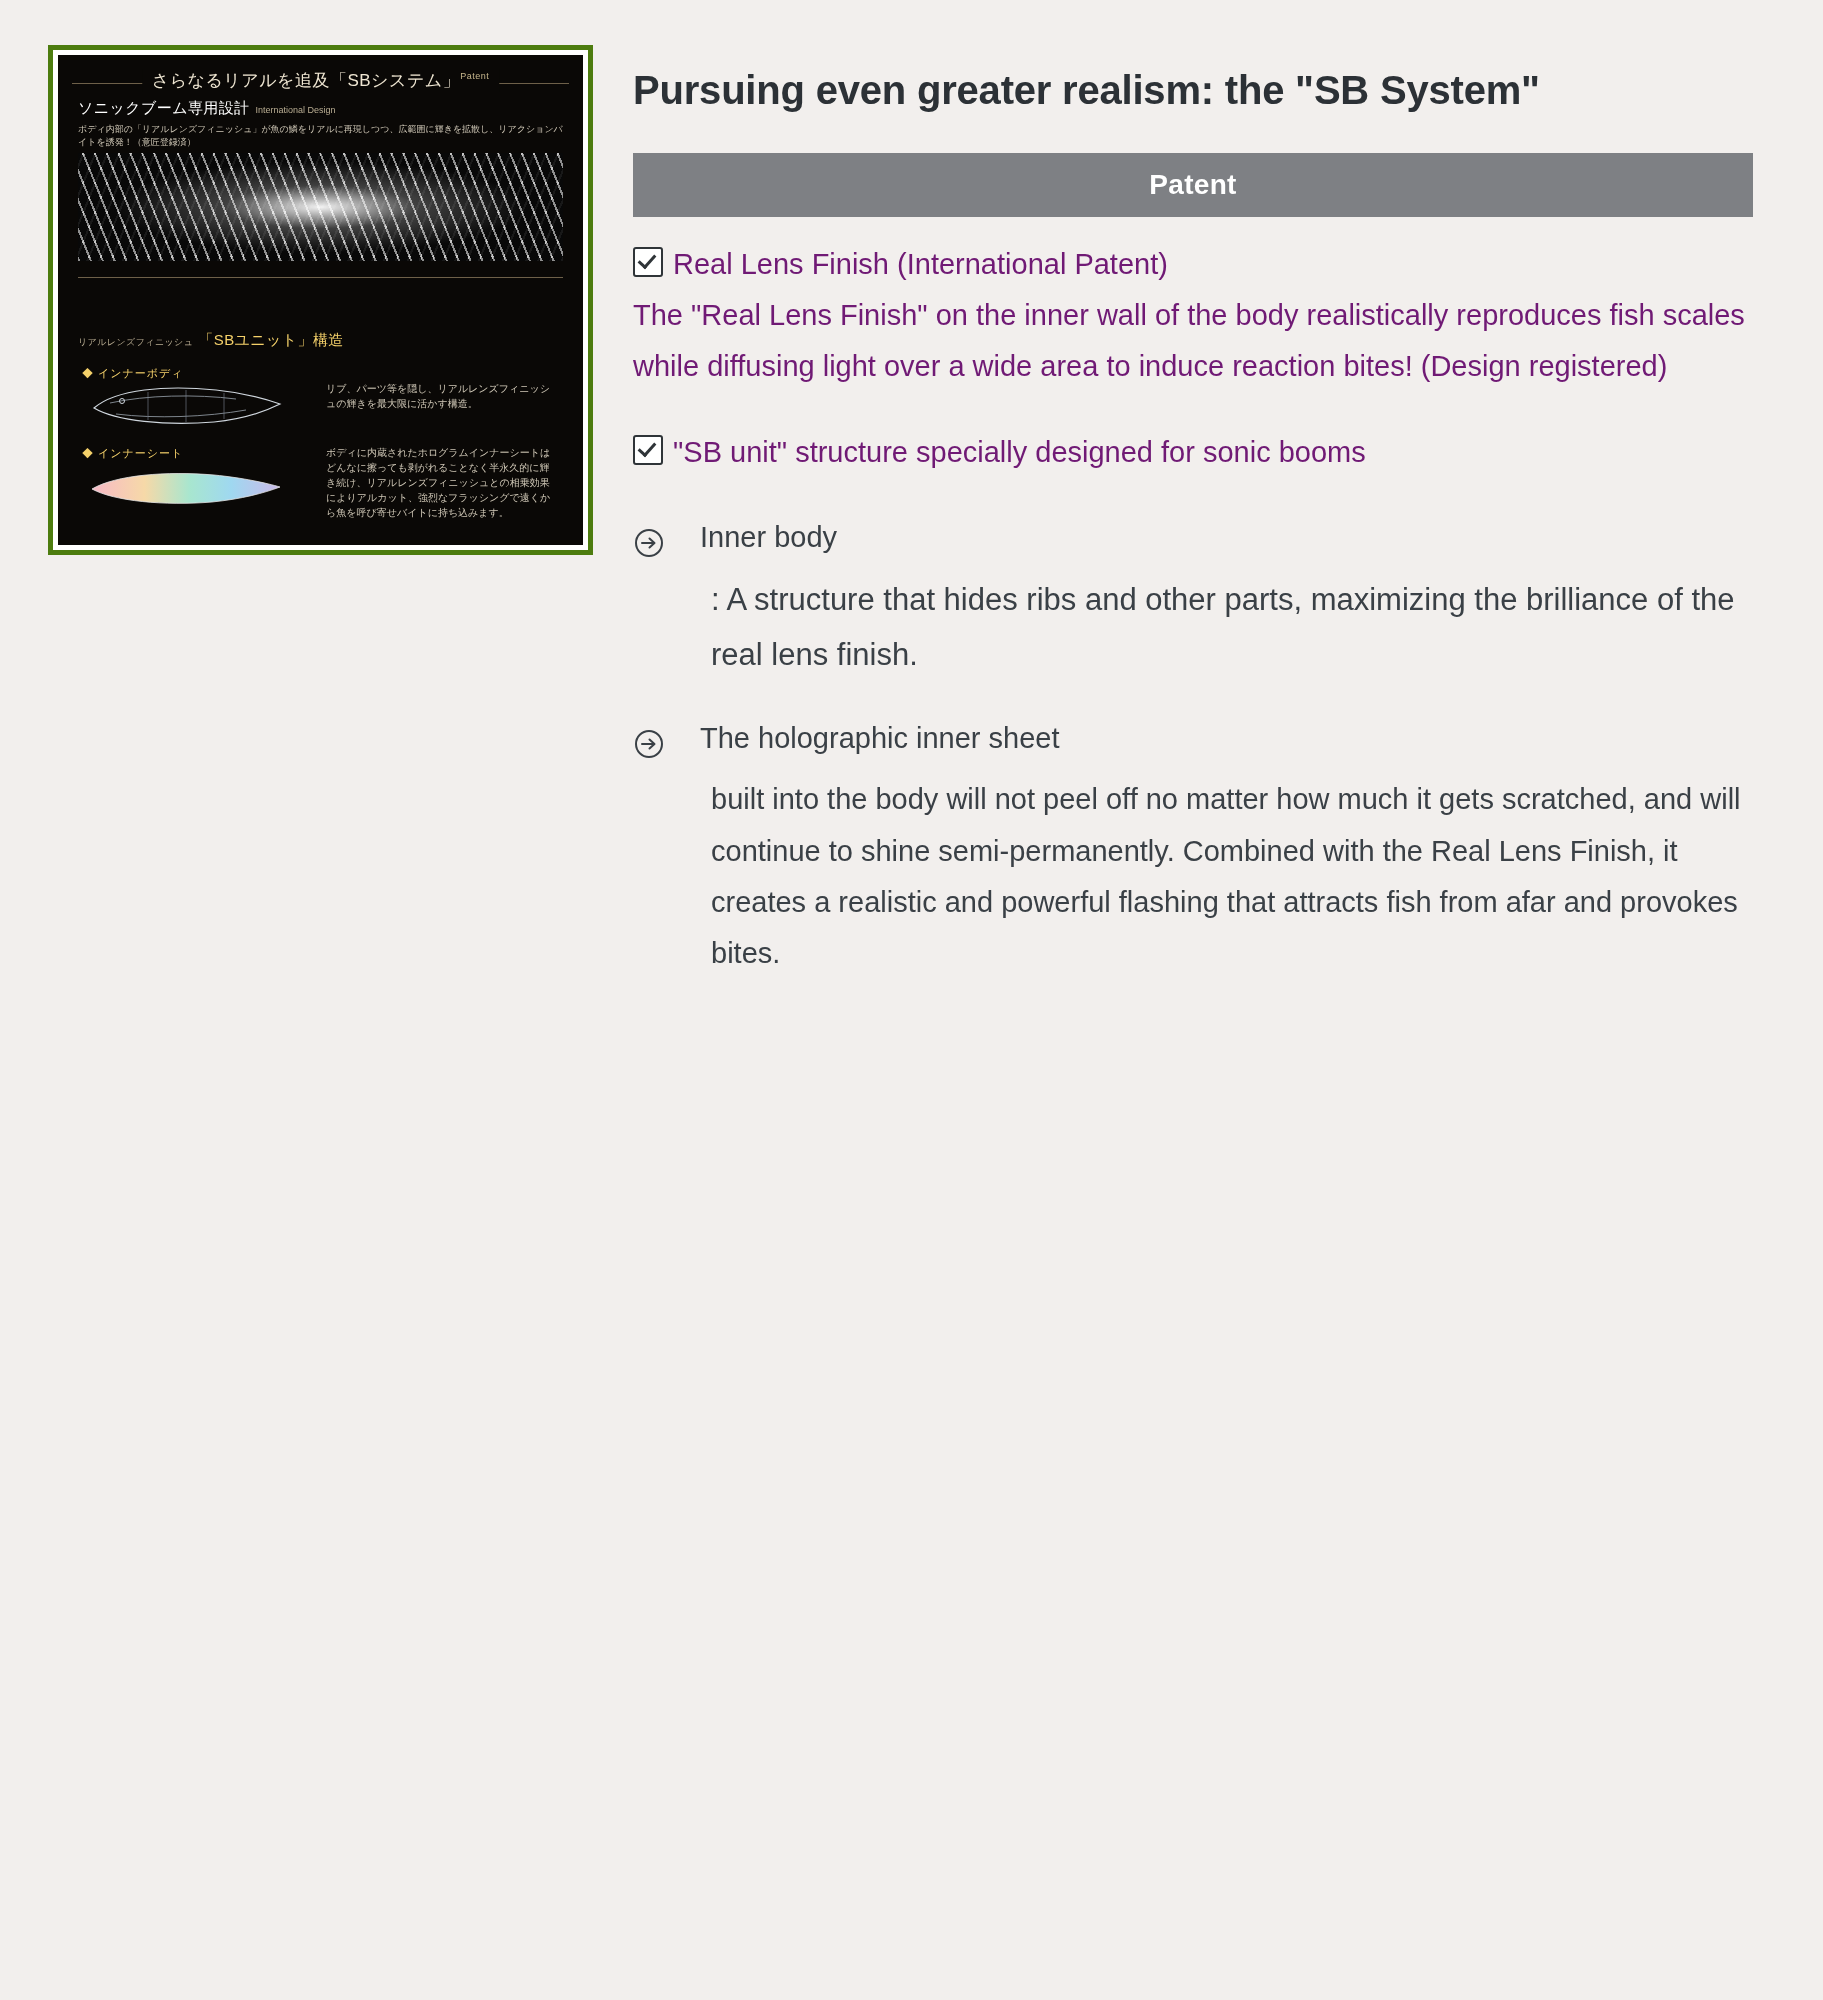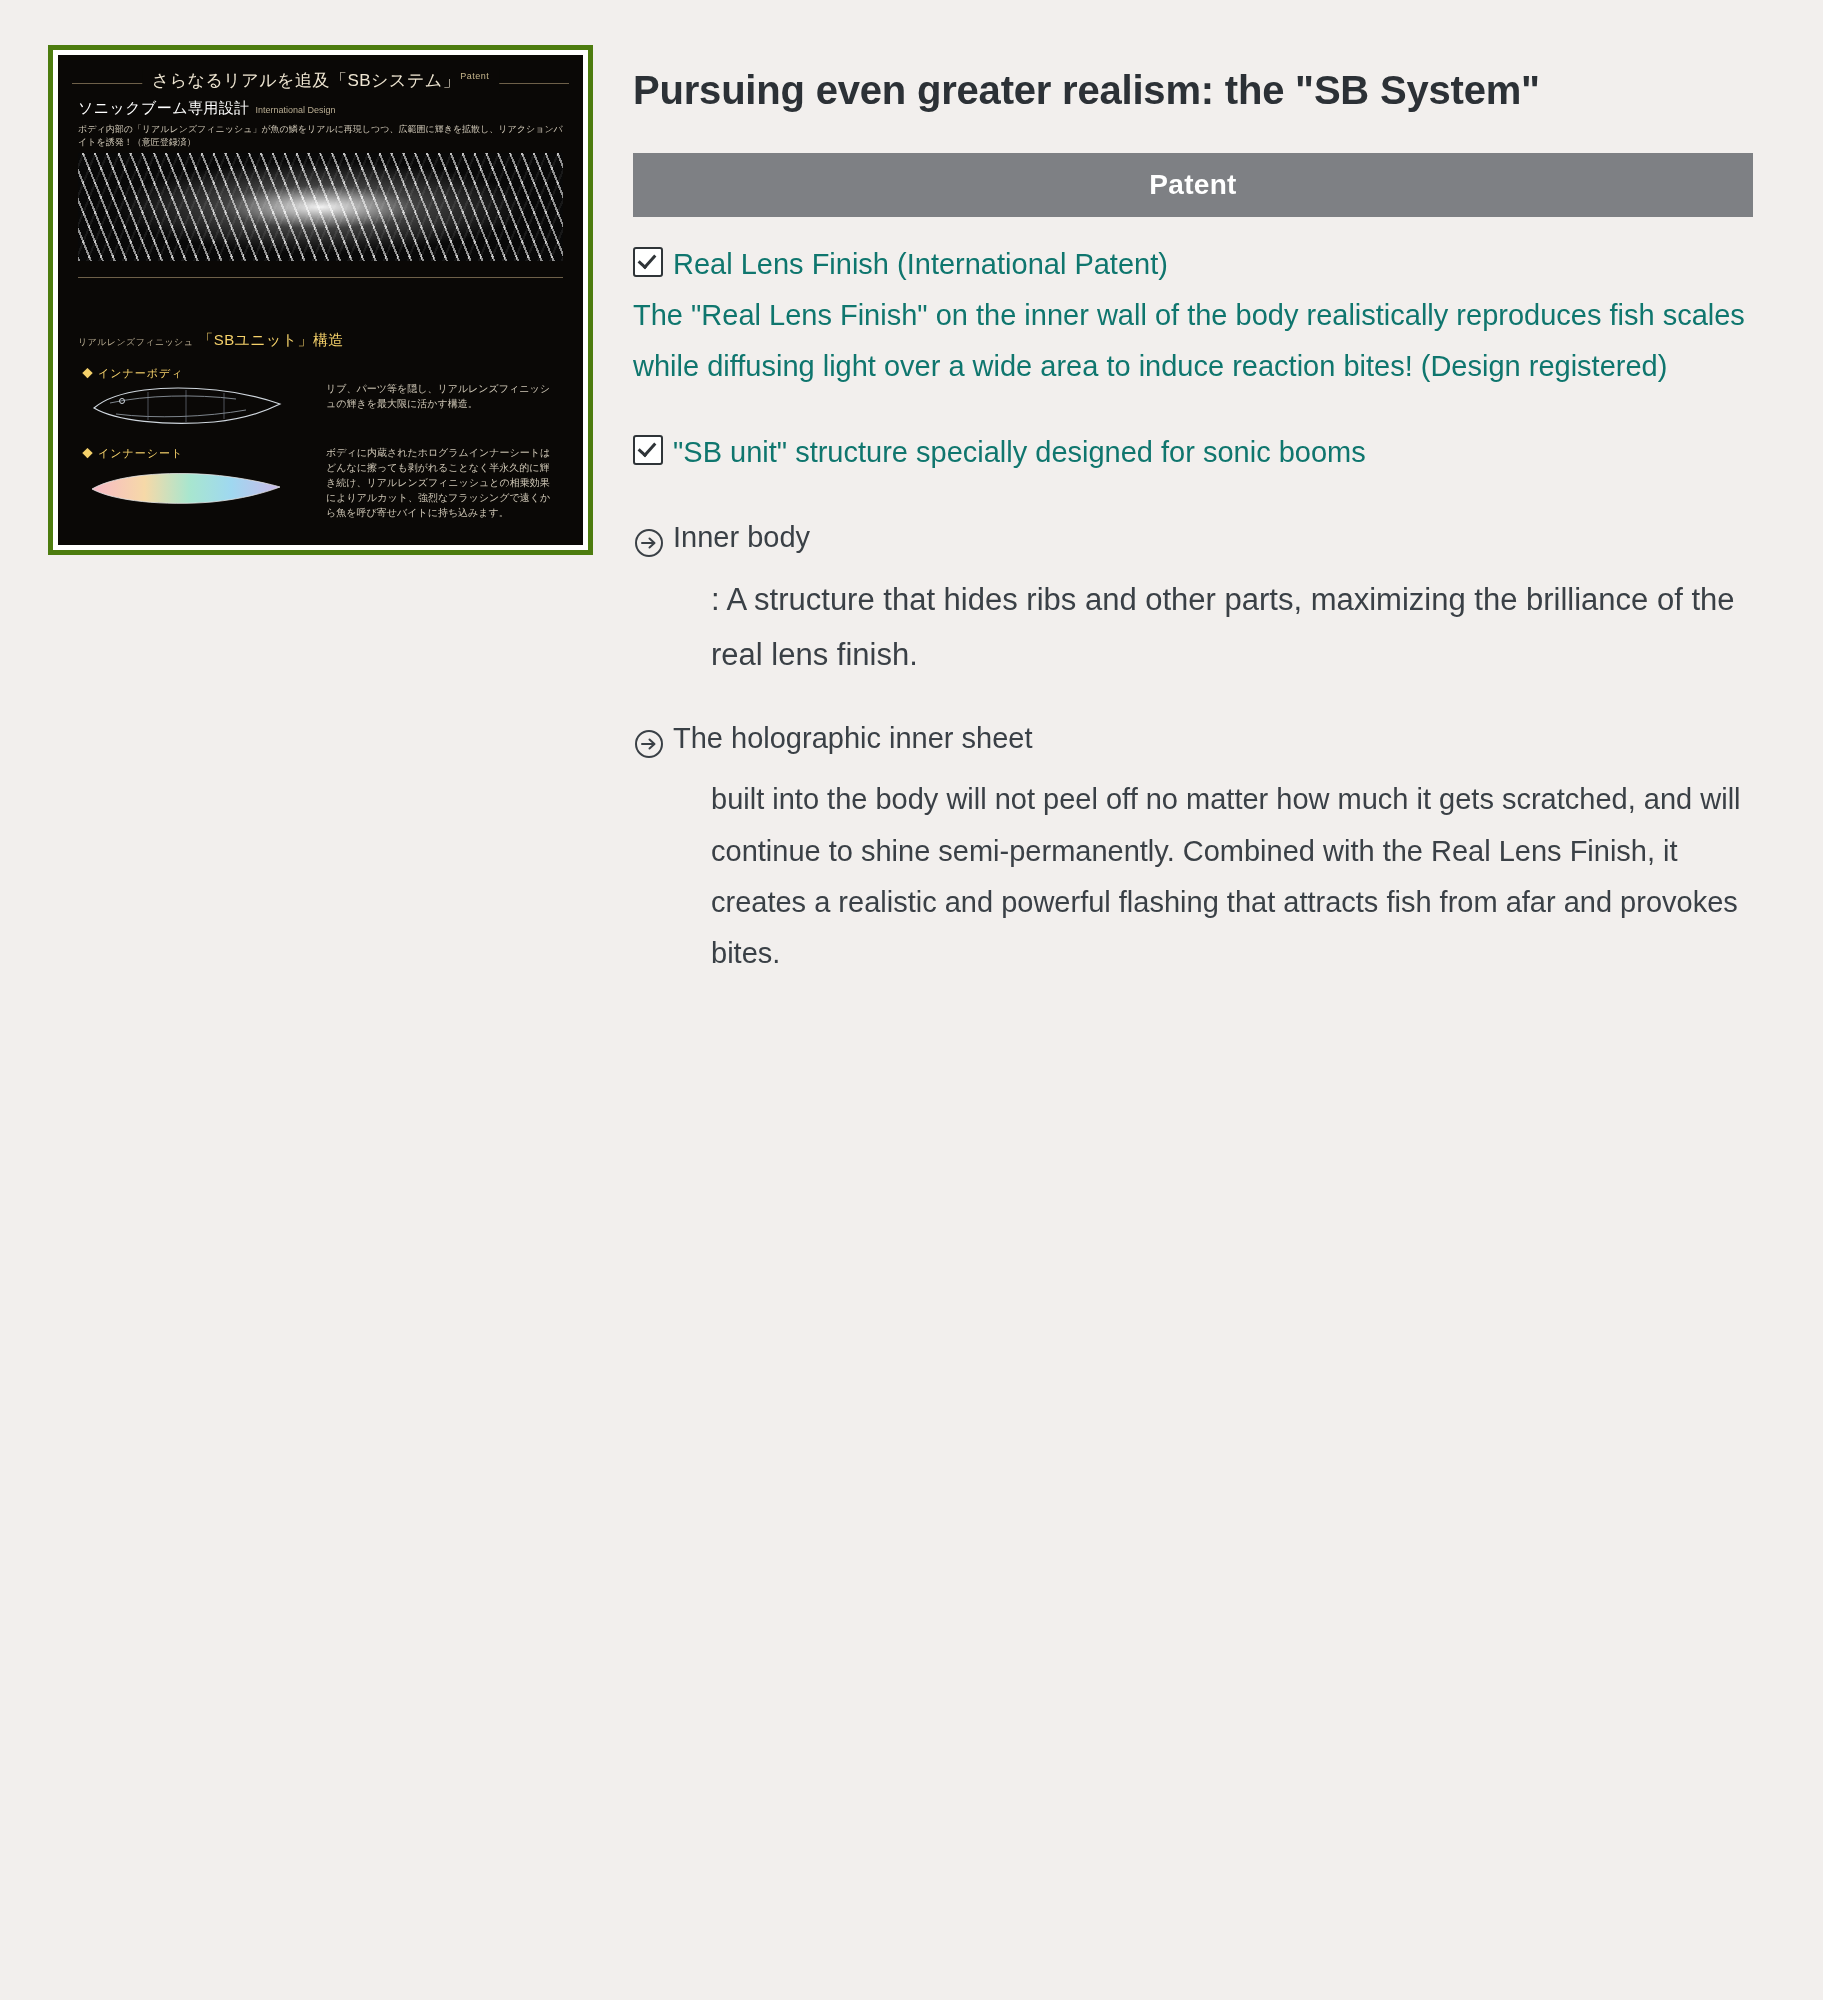--- a/index.html
+++ b/index.html
@@ -181,7 +181,7 @@
   .para {
     font-size: 29px;
     line-height: 1.77;
-    color: #0f766e;
+    color: #701a75;
     margin: 0 0 34px 0;
   }
   .check-line {

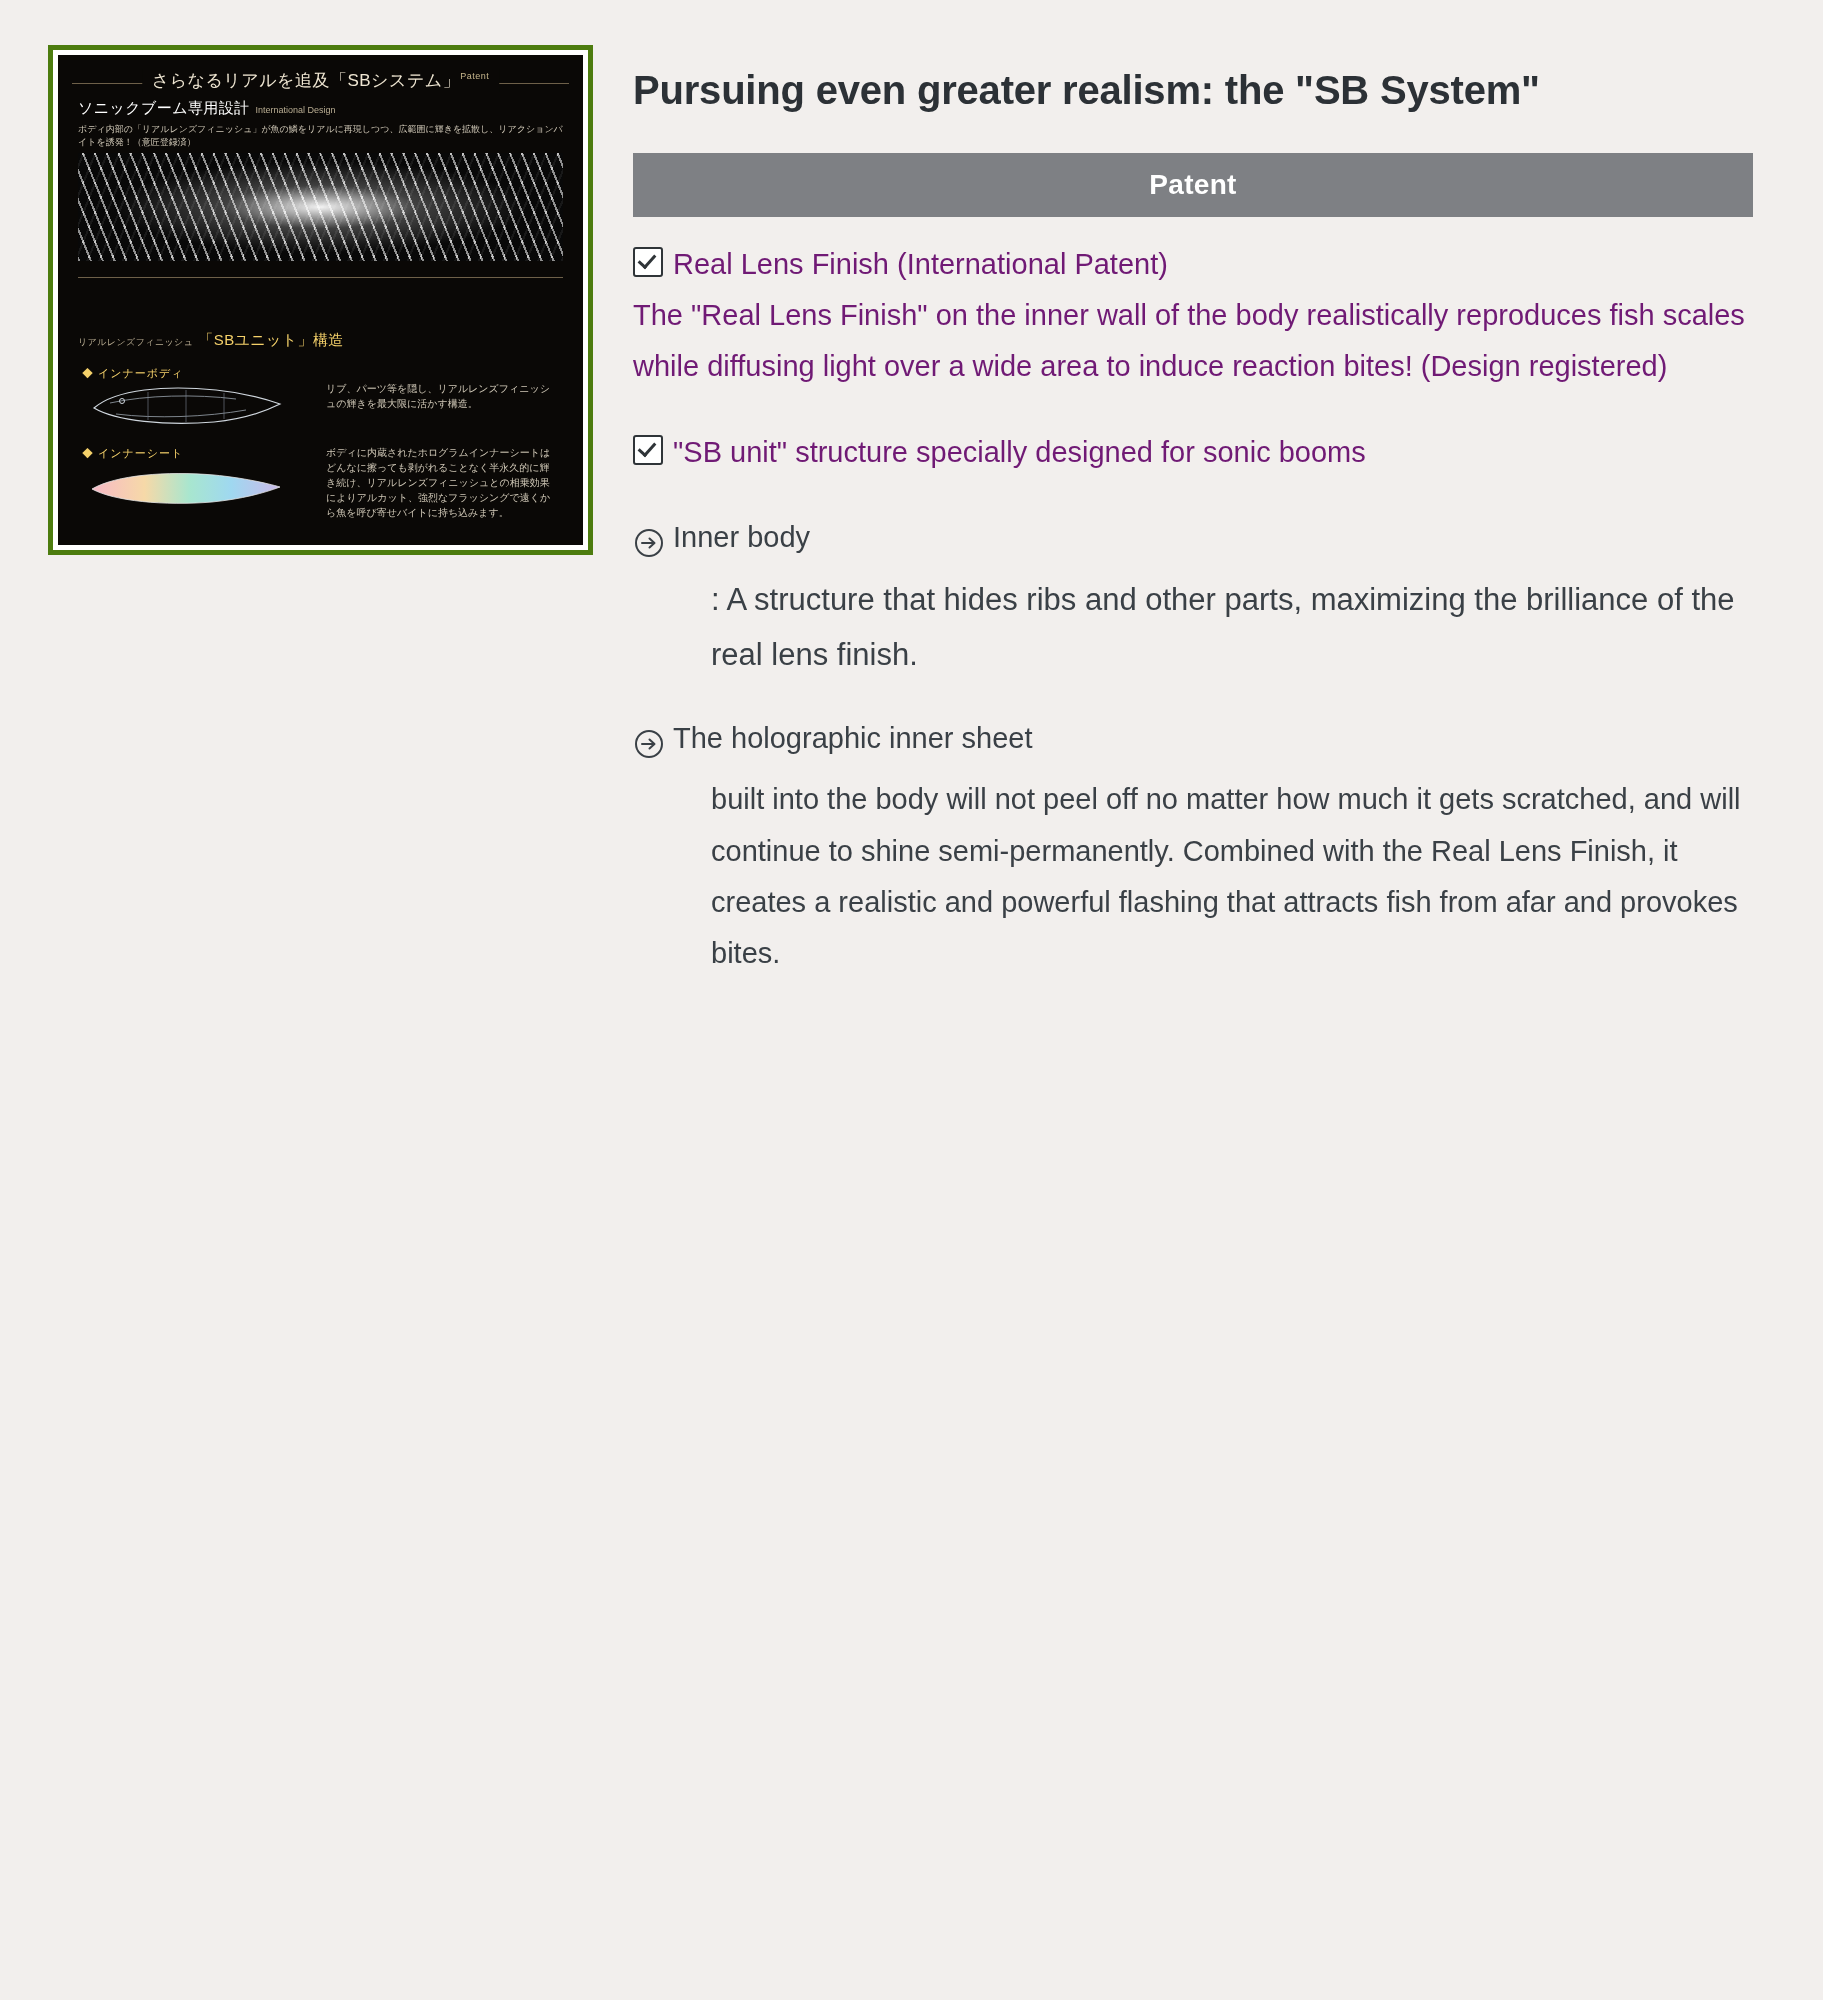--- a/index.html
+++ b/index.html
@@ -212,7 +212,7 @@
   .arrow-item {
     display: flex;
     align-items: flex-end;
-    gap: 8px;
+    gap: 35px;
     margin-bottom: 10px;
   }
   .arrow-icon {

